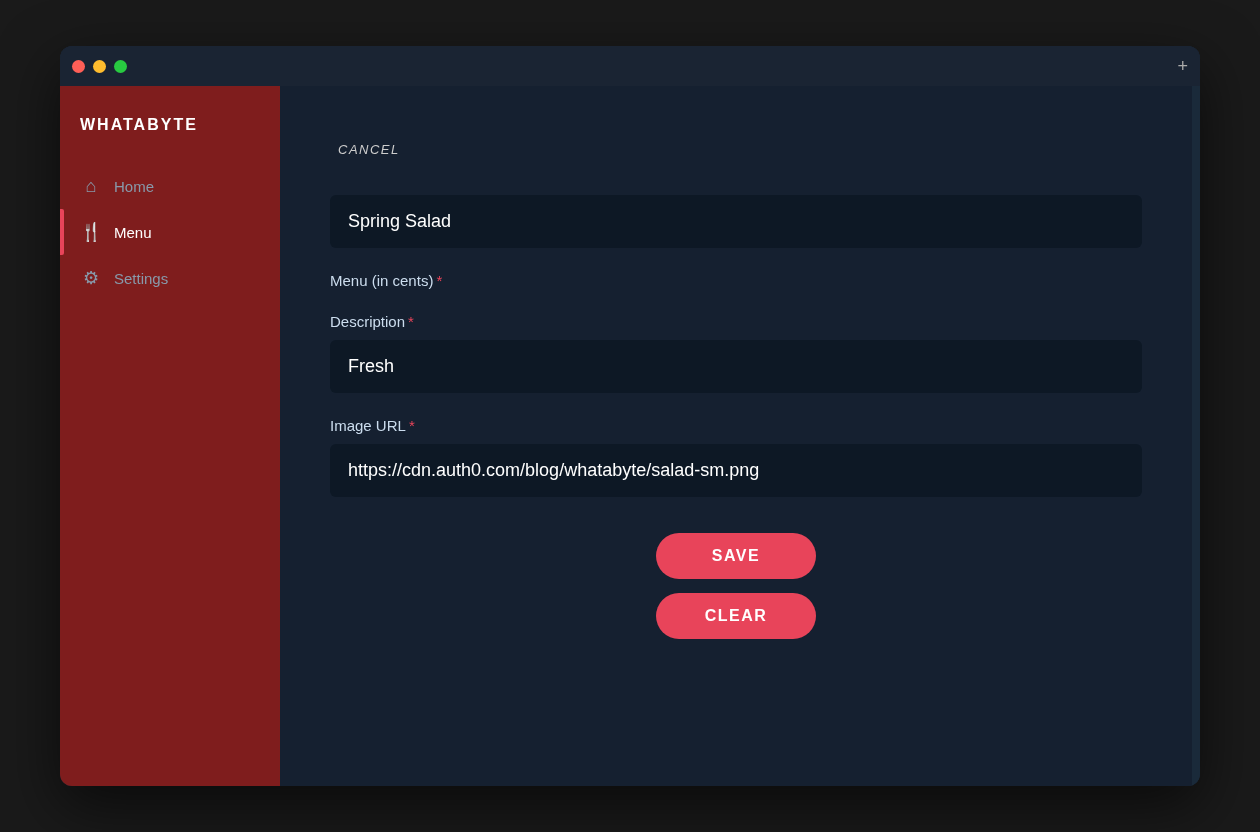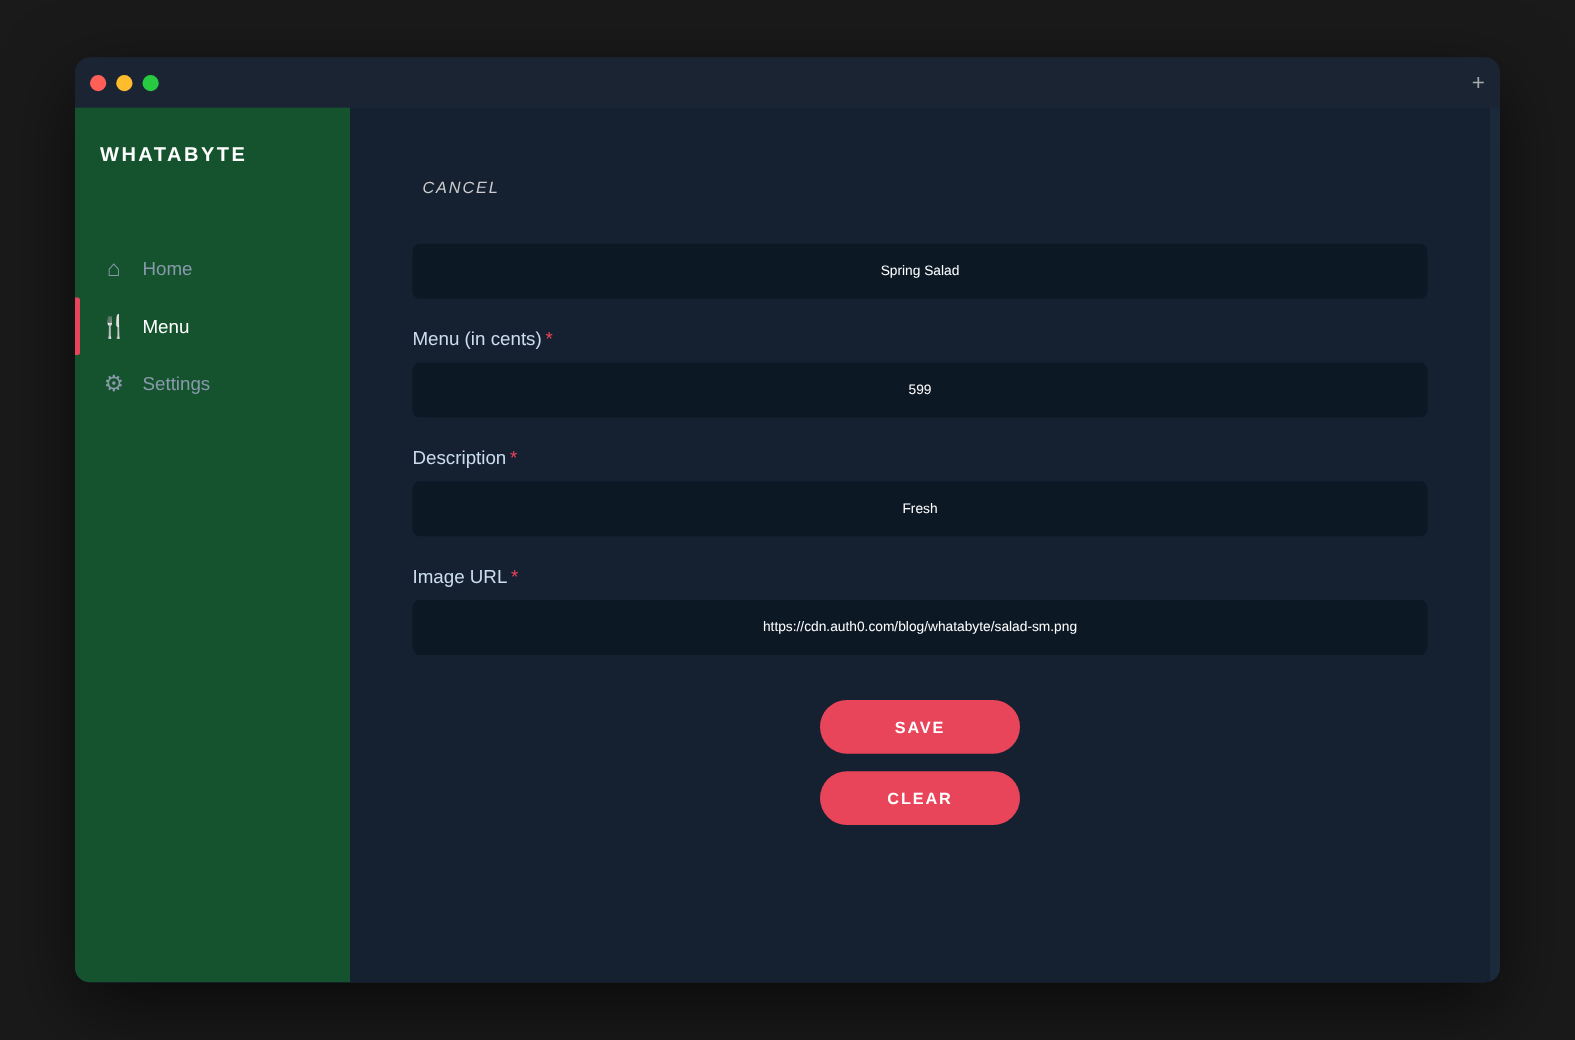--- a/index.html
+++ b/index.html
@@ -67,12 +67,11 @@
     
     .sidebar {
       width: 220px;
-      background: #14532d;
+      background: #7f1d1d;
       display: flex;
       flex-direction: column;
       flex-shrink: 0;
       padding-top: 20px;
-      gap: 29px;
     }
 
     .sidebar-logo {

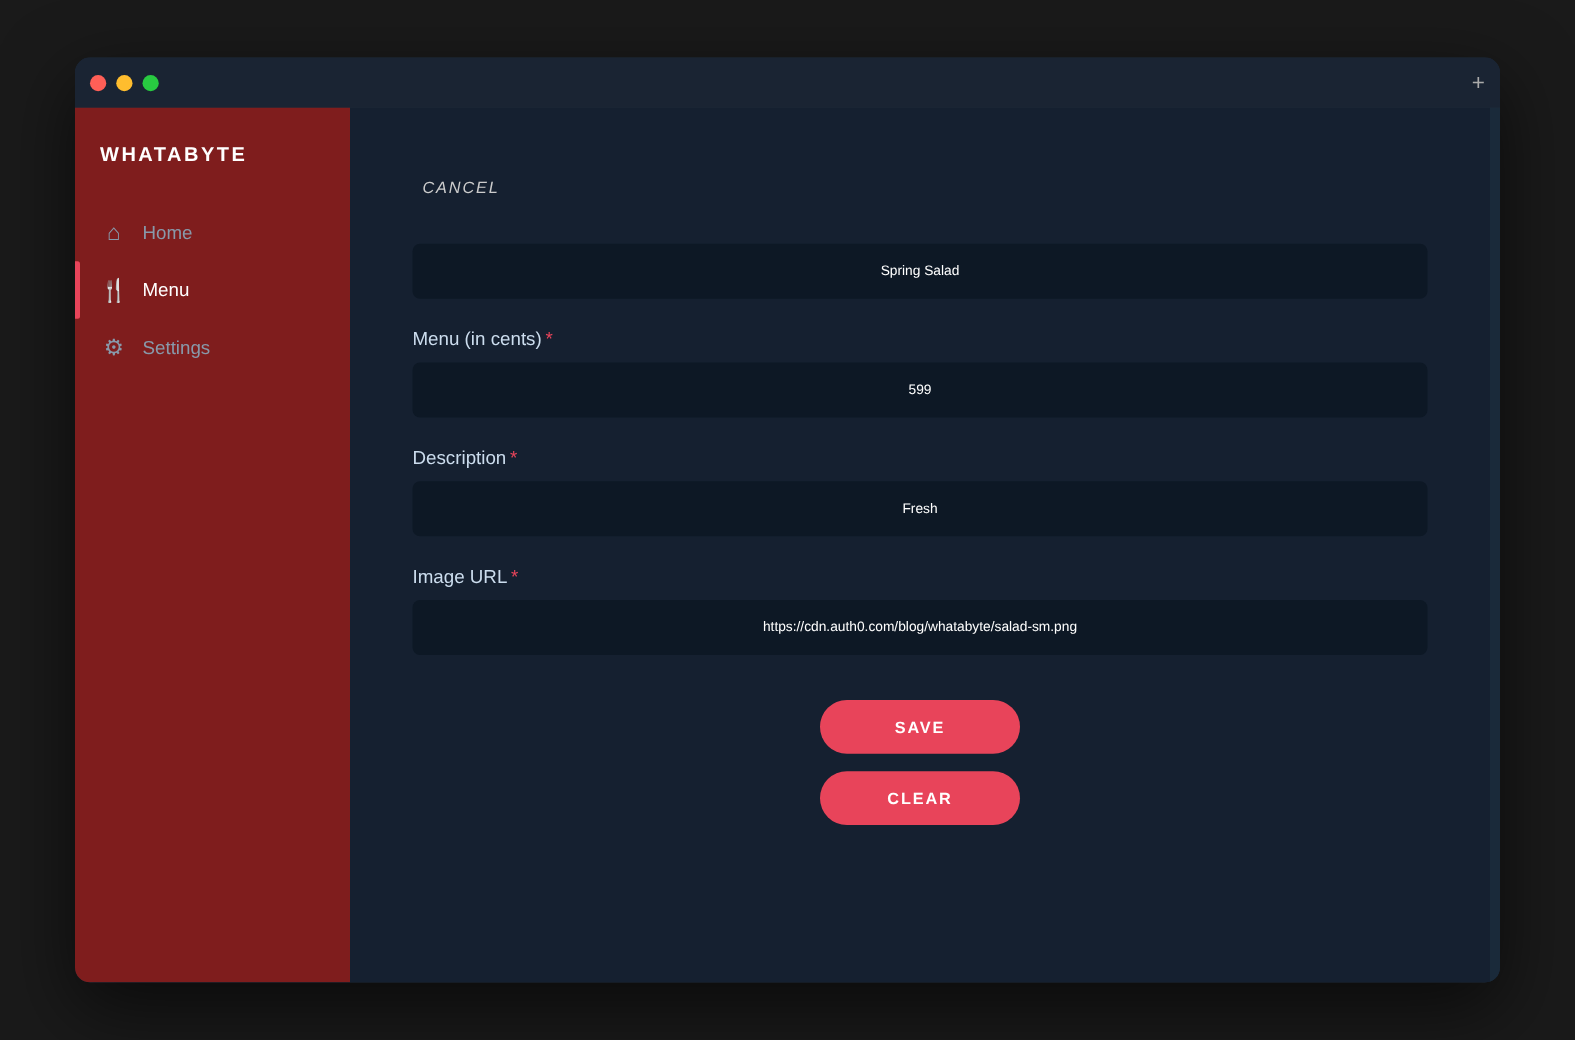--- a/index.html
+++ b/index.html
@@ -191,10 +191,9 @@
       border-radius: 6px;
       padding: 16px 18px;
       color: #ffffff;
-      font-size: 11px;
+      font-size: 18px;
       outline: none;
       transition: background 0.2s;
-      text-align: center;
     }
 
     .buttons-wrap {

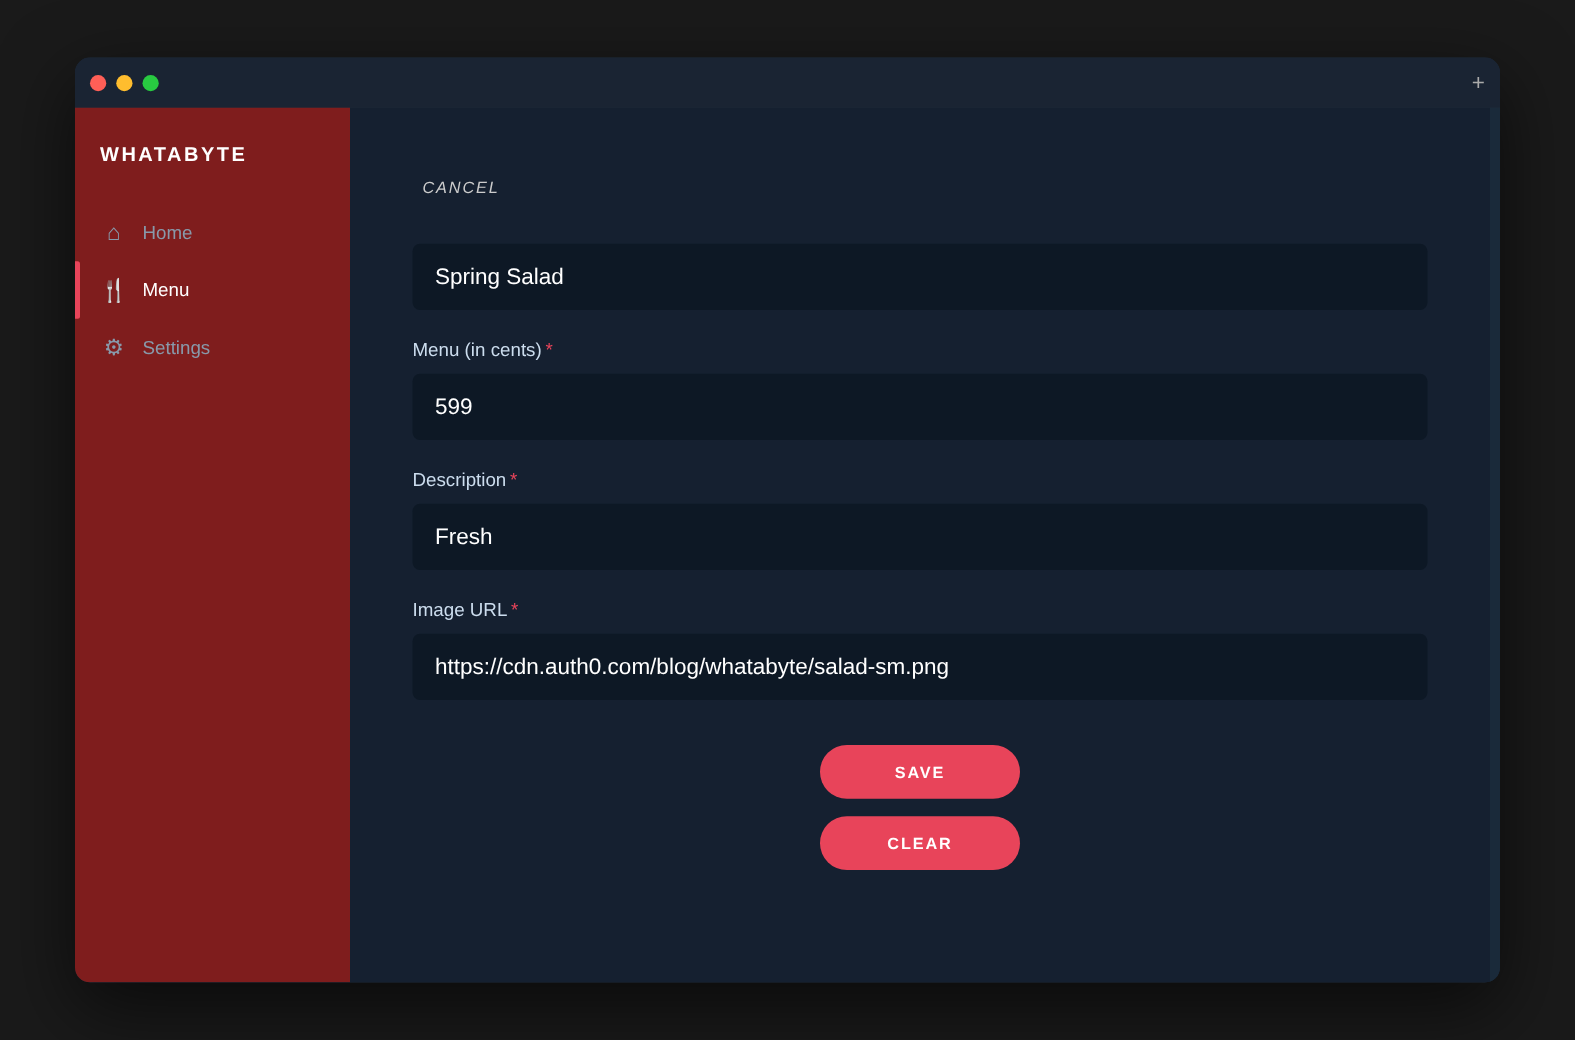--- a/index.html
+++ b/index.html
@@ -289,7 +289,6 @@
           <label class="form-label">
             <span>Menu (in cents)</span><span class="required-star">*</span>
           </label>
-          <input type="text" class="form-input" value="599" style="">
         </div>
 
         <div class="form-section">

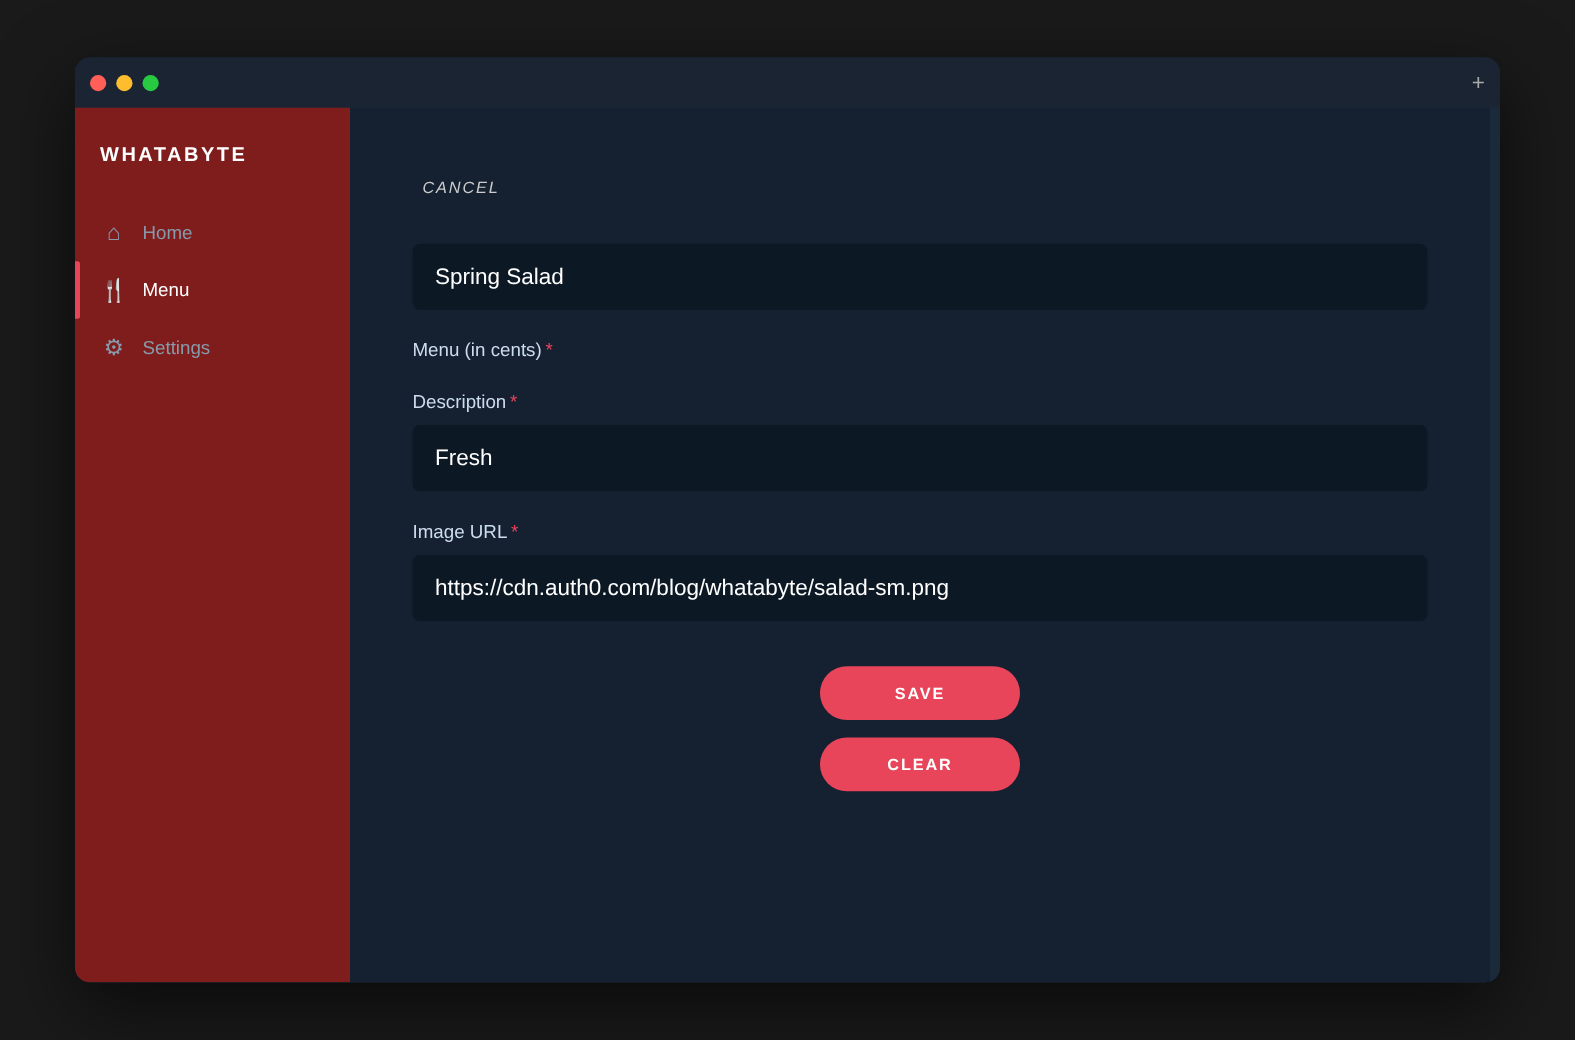--- a/index.html
+++ b/index.html
@@ -209,7 +209,7 @@
       padding: 14px 20px;
       border-radius: 30px;
       border: none;
-      font-size: 13px;
+      font-size: 16px;
       font-weight: 700;
       letter-spacing: 1.5px;
       text-transform: uppercase;

